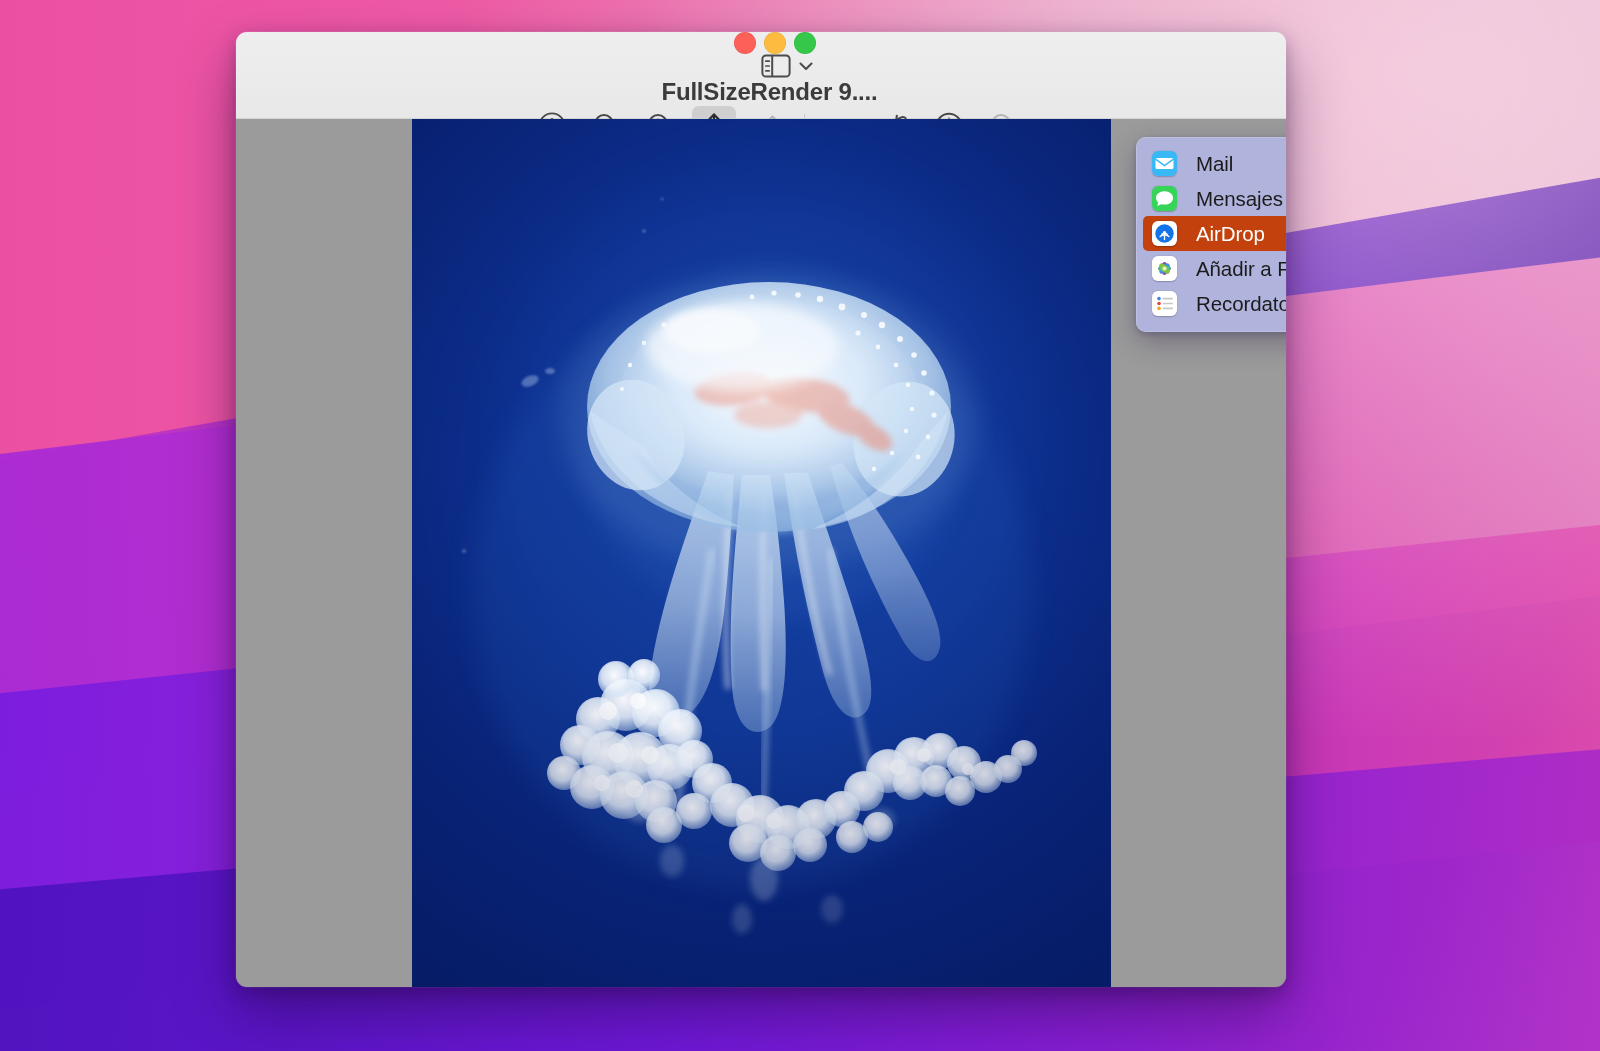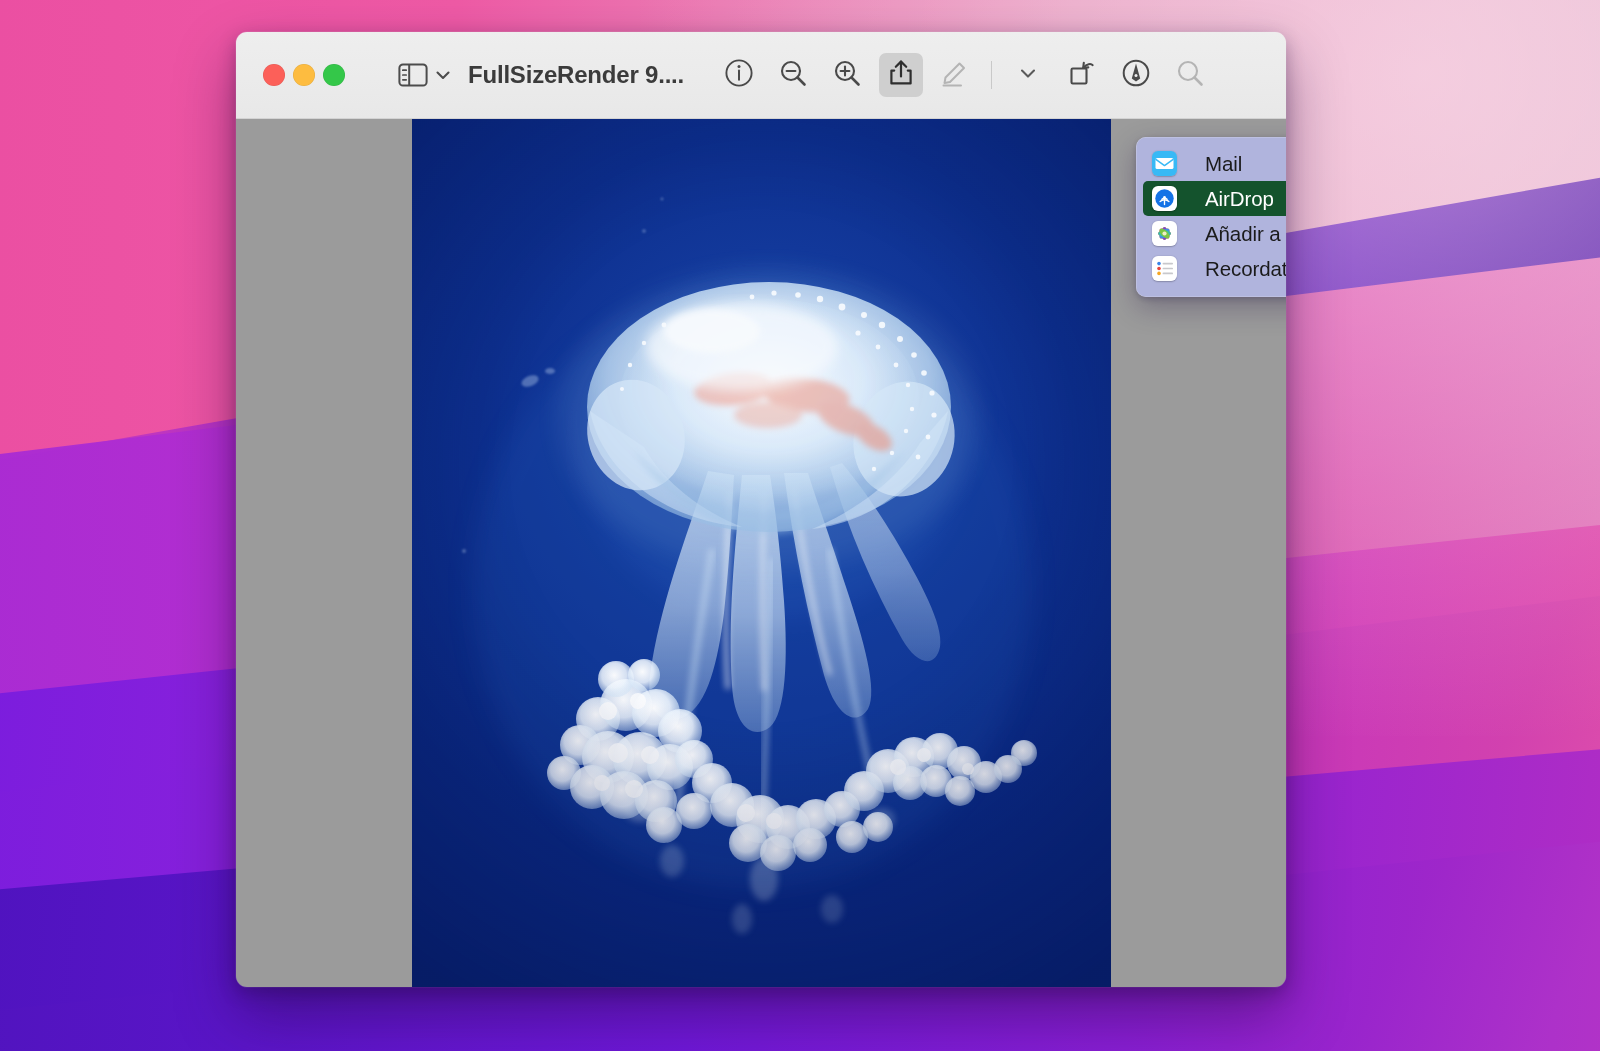--- a/index.html
+++ b/index.html
@@ -97,6 +97,7 @@
     border-bottom: 1px solid #d3d3d3;
     display: flex;
     align-items: center;
+    flex-direction: column;
   }
 
   .traffic-lights {

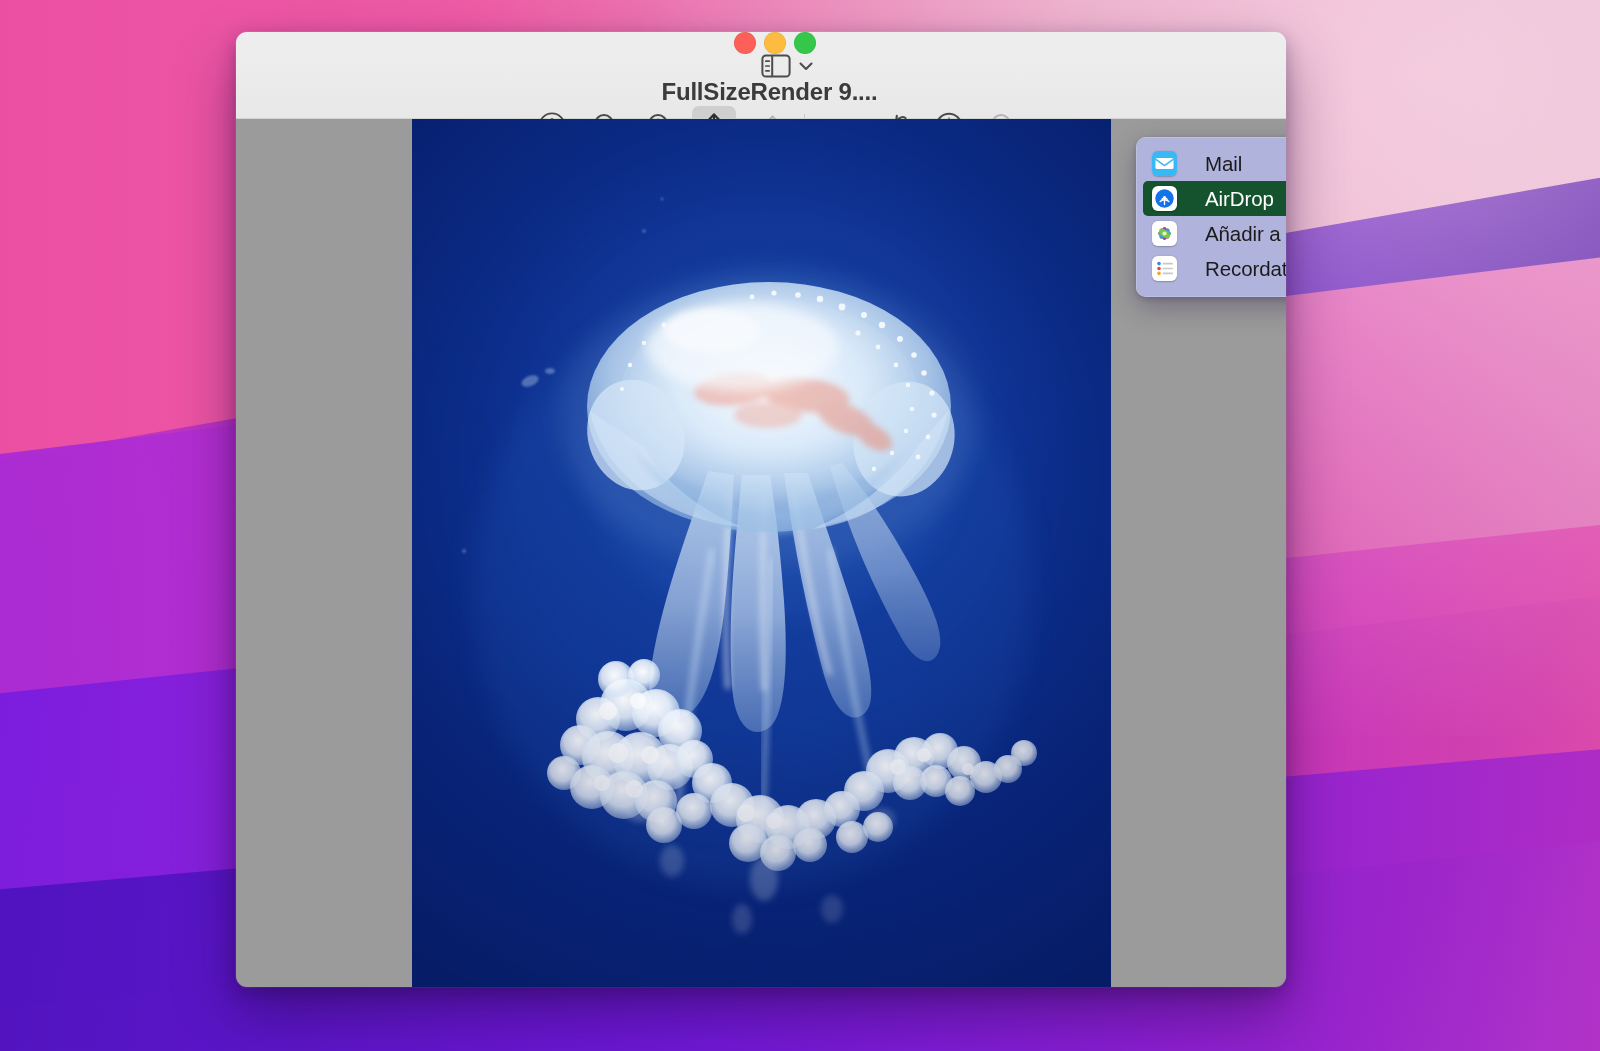--- a/index.html
+++ b/index.html
@@ -207,7 +207,7 @@
     margin: 0 7px;
     padding: 0 9px;
     border-radius: 5px;
-    gap: 28px;
+    gap: 19px;
   }
   .menu-item.selected { background: #14532d; }
   .menu-item .mi-label {

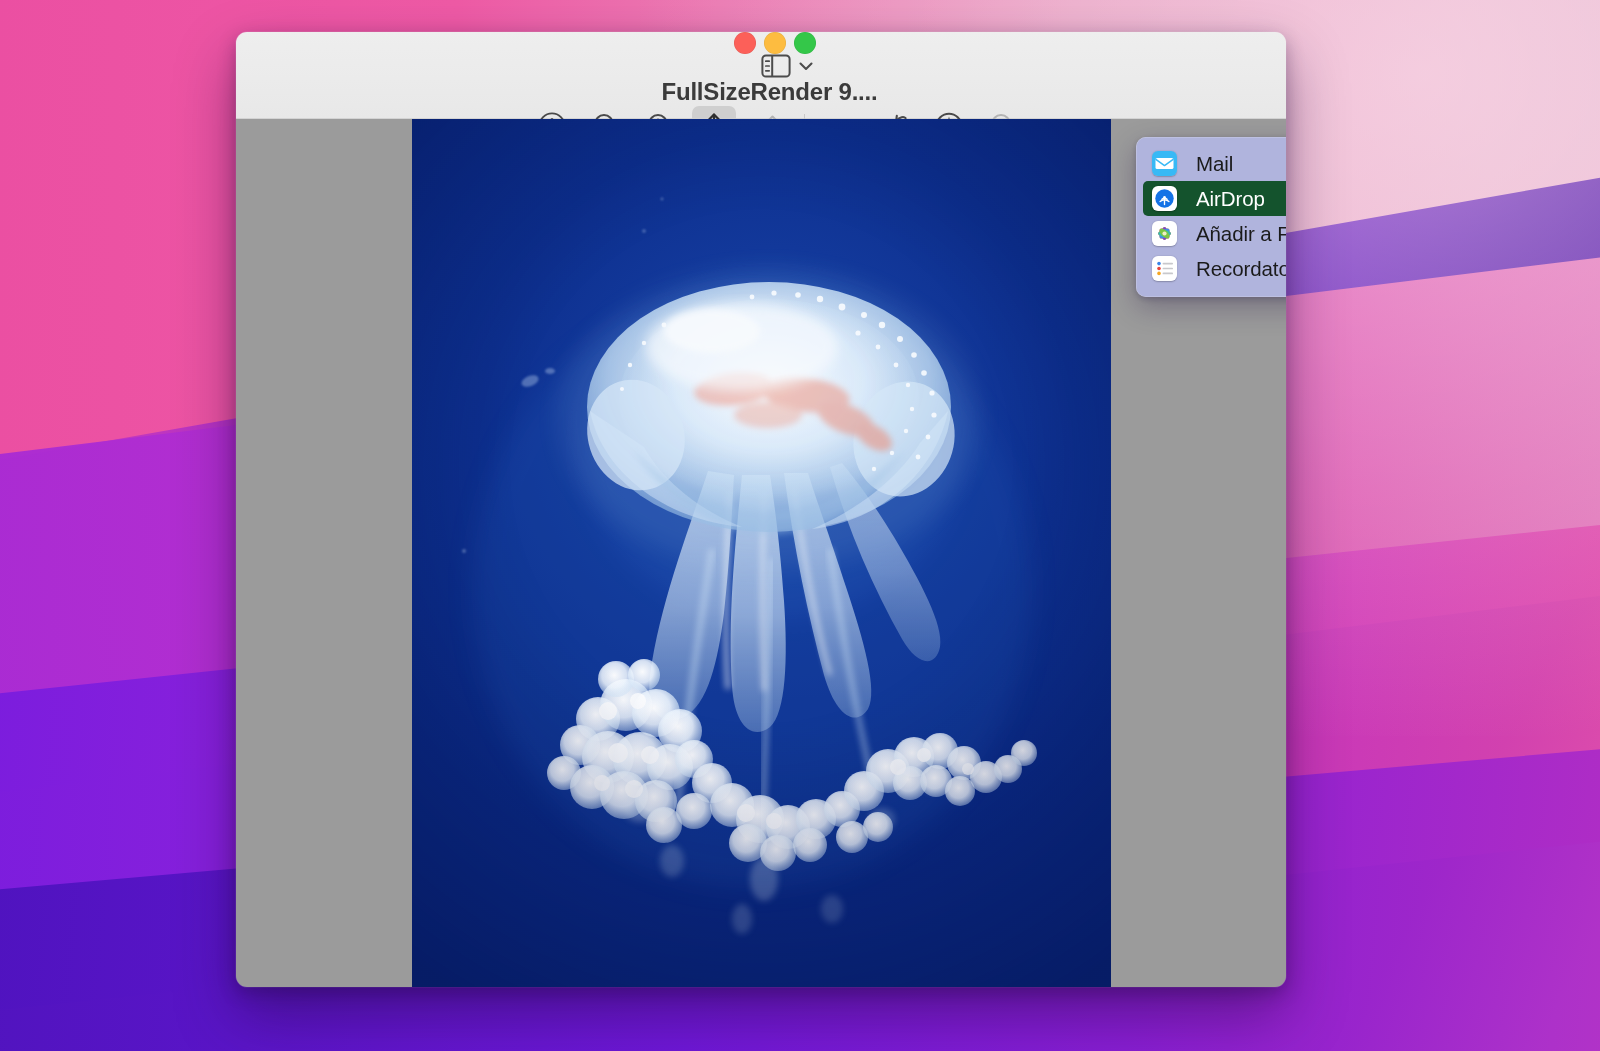--- a/index.html
+++ b/index.html
@@ -567,6 +567,15 @@
         <span class="mi-label">Mail</span>
       </div>
 
+      <div class="menu-item">
+        <span class="mi-icon">
+          <svg width="25" height="25" viewBox="0 0 25 25">
+            <rect width="25" height="25" rx="6" fill="#37d45a"></rect>
+            <path d="M12.5,5.2 C17.6,5.2 21,8.2 21,11.9 C21,15.6 17.6,18.6 12.5,18.6 C11.3,18.6 10.2,18.45 9.2,18.18 L5.2,20 L6.3,16.6 C4.9,15.35 4,13.72 4,11.9 C4,8.2 7.4,5.2 12.5,5.2 Z" fill="#ffffff"></path>
+          </svg>
+        </span>
+        <span class="mi-label">Mensajes</span>
+      </div>
 
       <div class="menu-item selected">
         <span class="mi-icon">

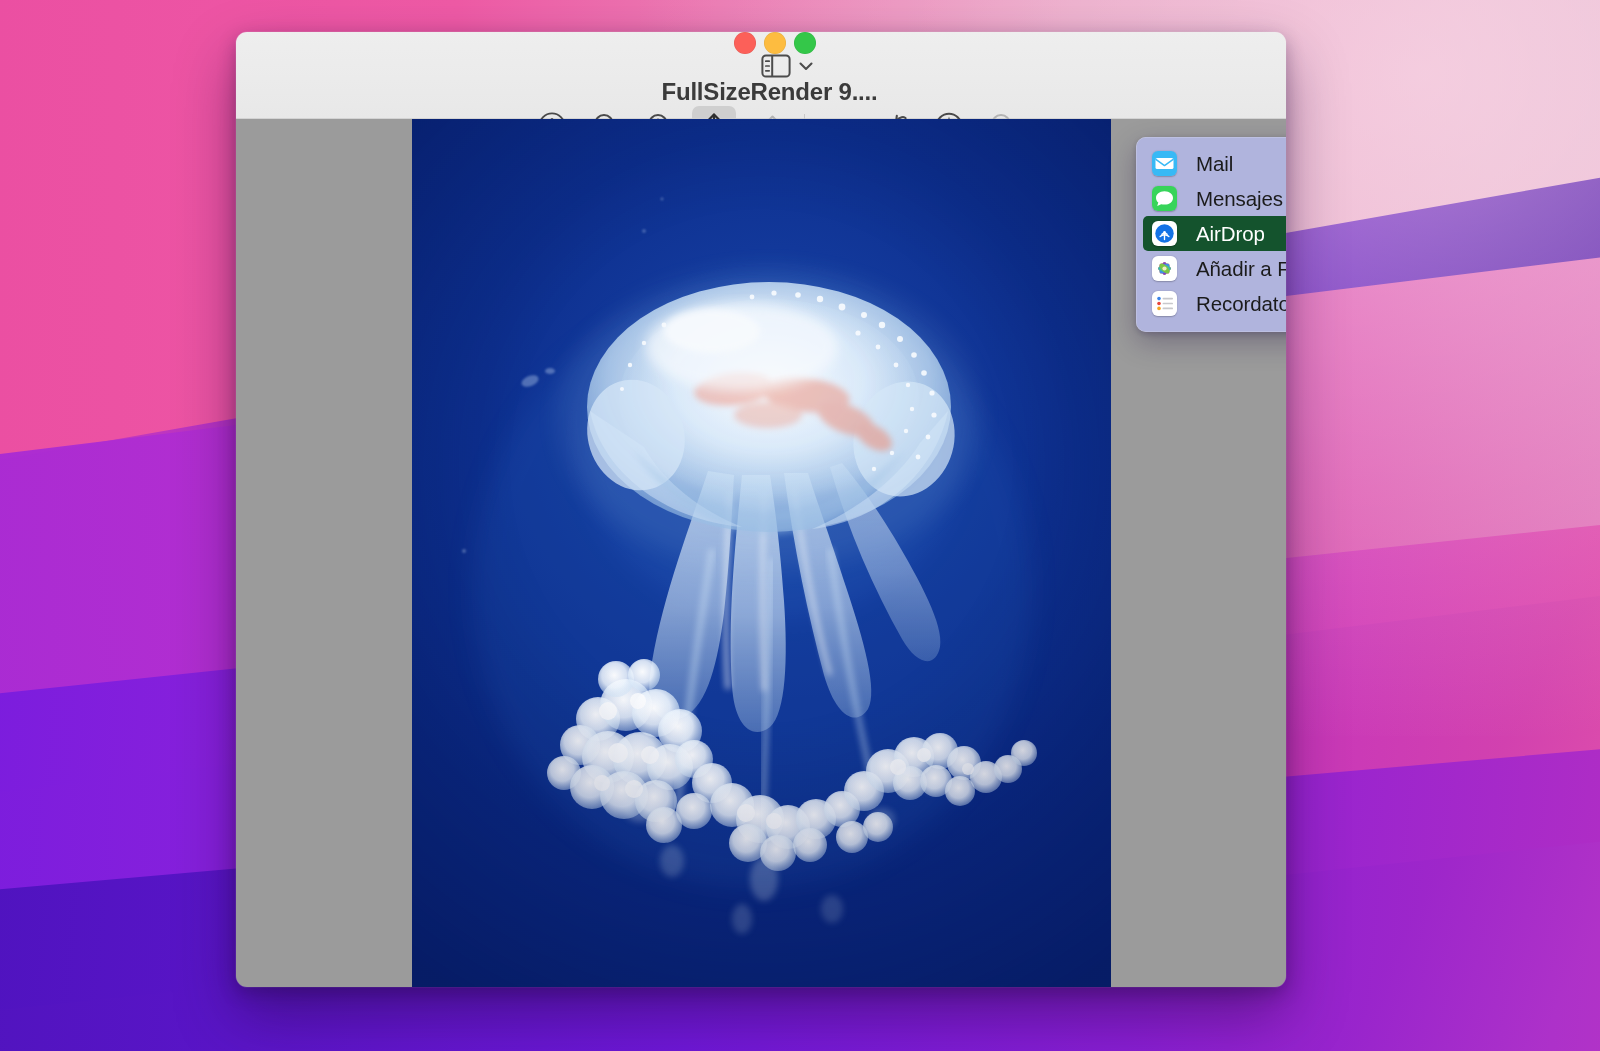--- a/index.html
+++ b/index.html
@@ -209,7 +209,7 @@
     border-radius: 5px;
     gap: 19px;
   }
-  .menu-item.selected { background: #14532d; }
+  .menu-item.selected { background: #c2410c; }
   .menu-item .mi-label {
     font-size: 20.5px;
     color: #1b1b1b;

